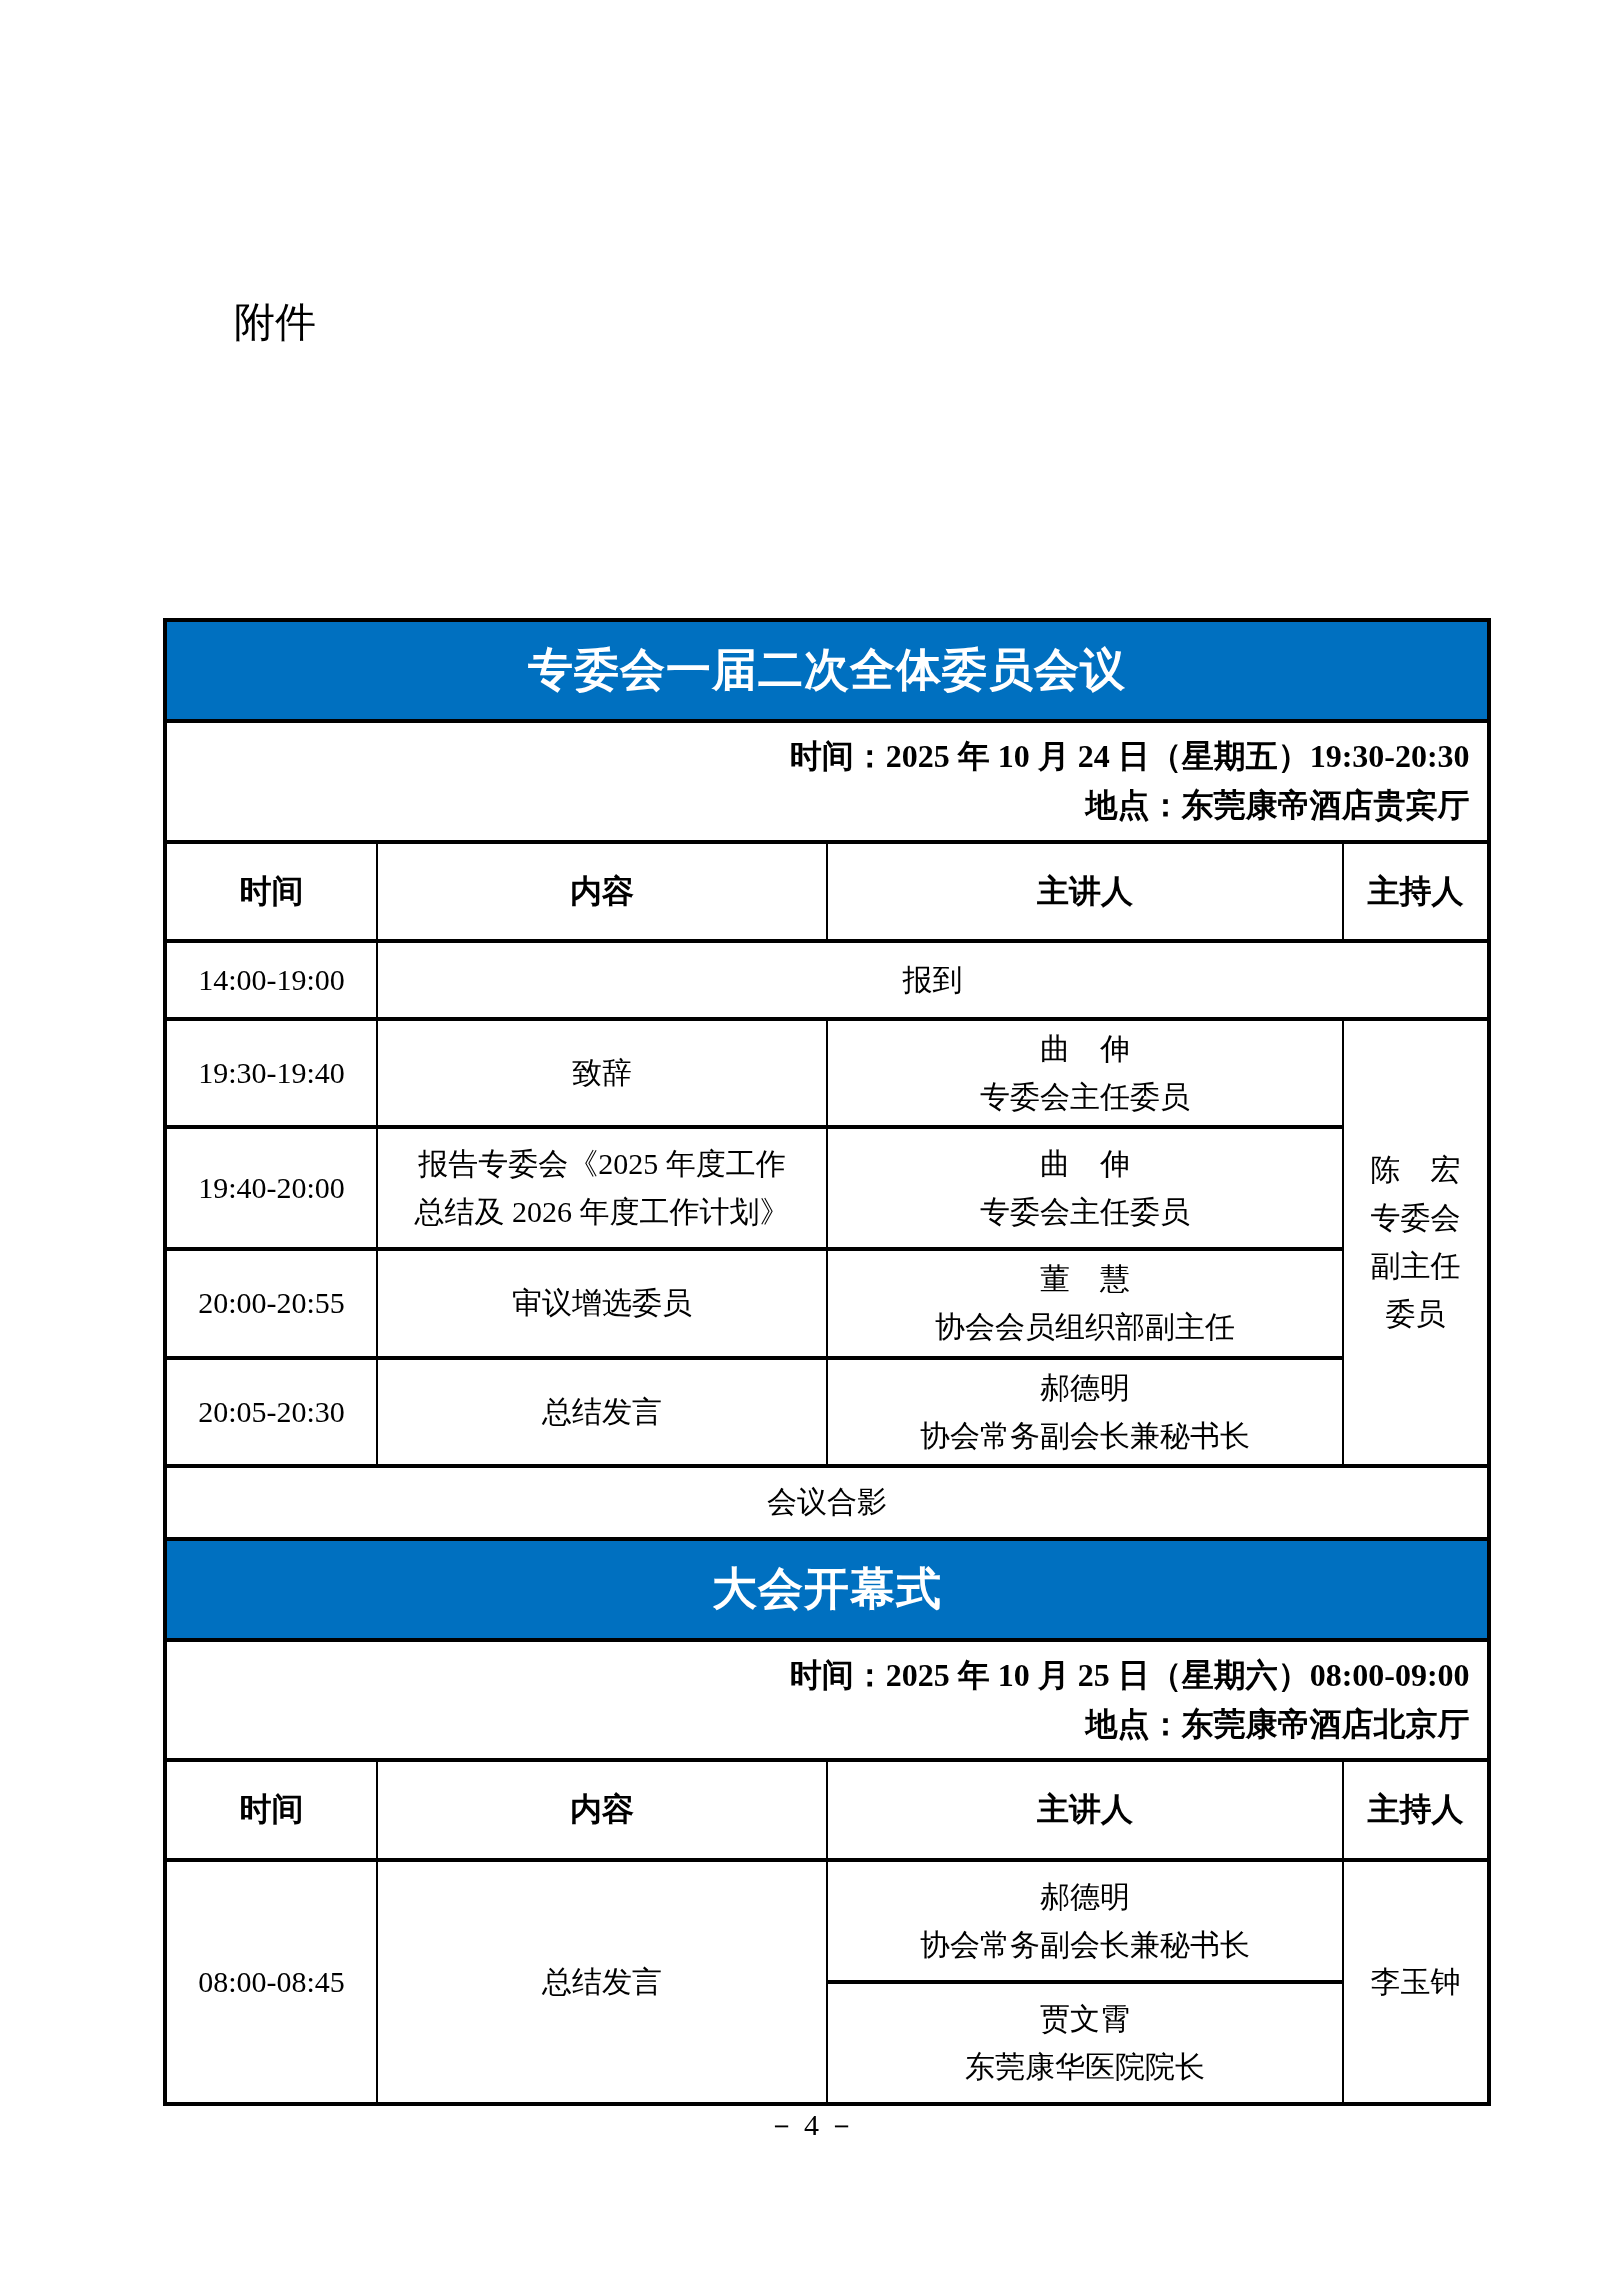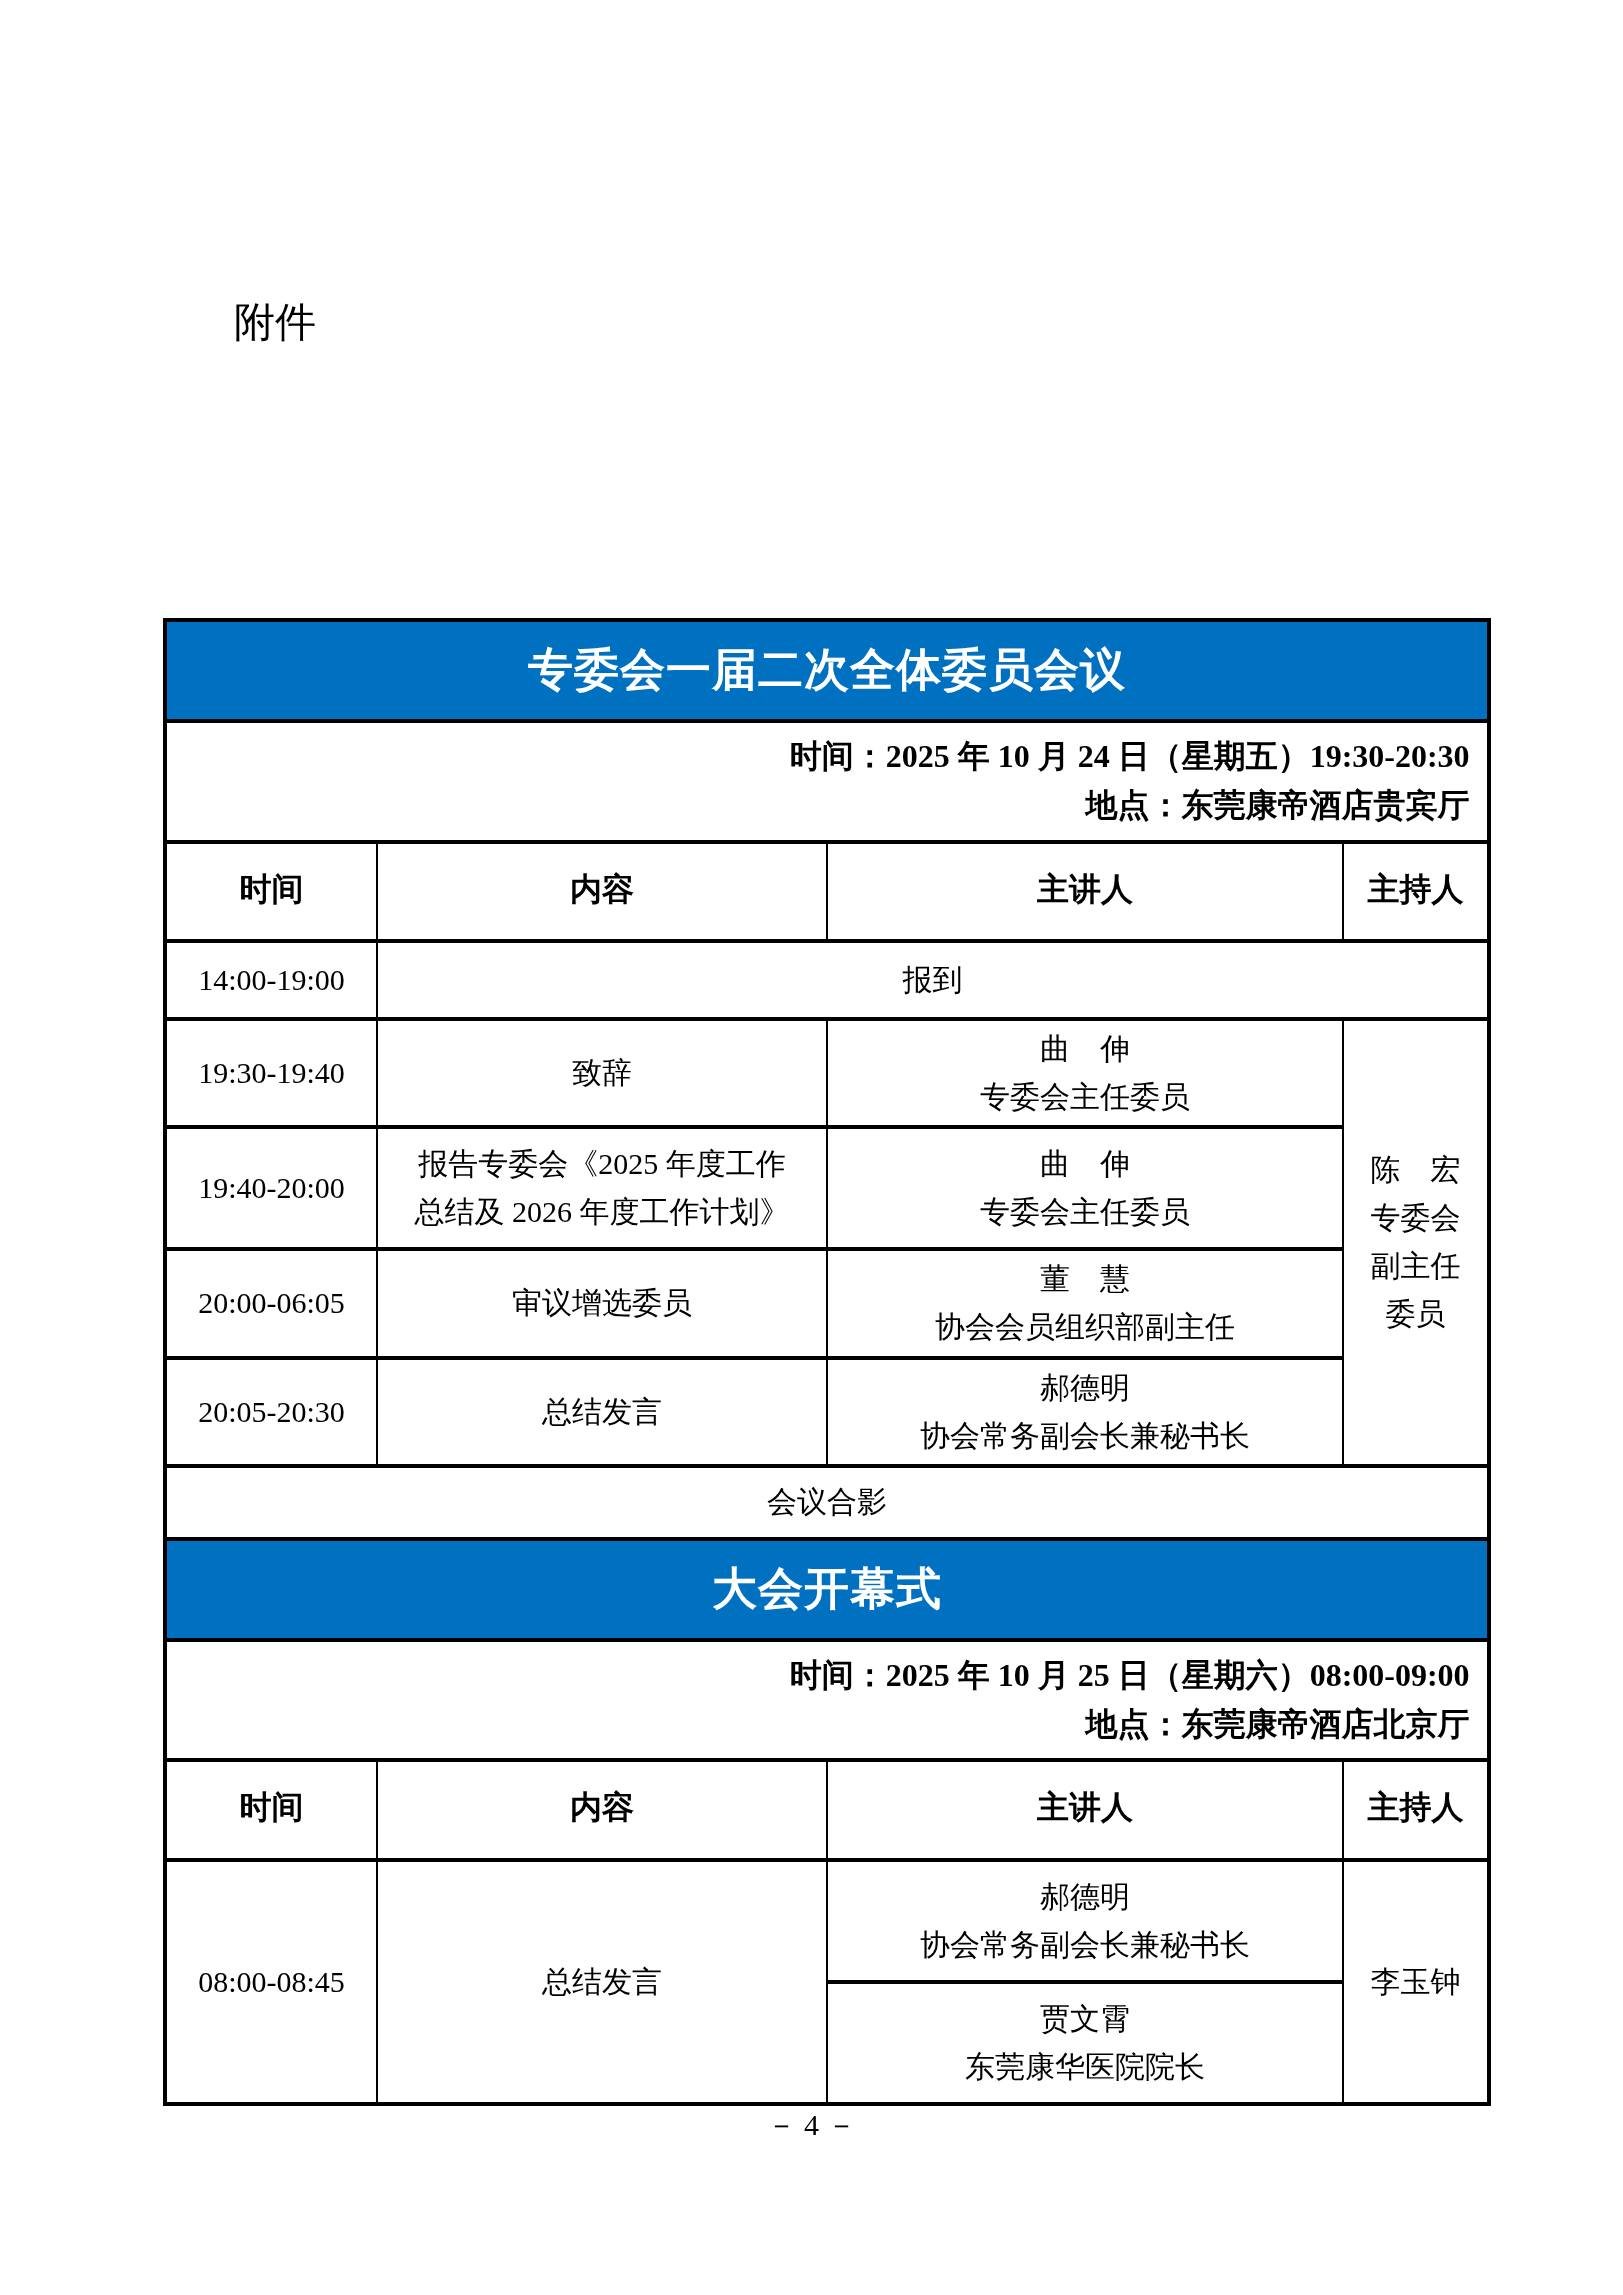--- a/index.html
+++ b/index.html
@@ -53,7 +53,7 @@
   .info-label { font-family: "Liberation Sans", "DejaVu Sans", sans-serif; }
   .info-value { font-family: "Liberation Serif", "DejaVu Serif", serif; }
   tr.r-head td {
-    font-family: Liberation Mono, monospace;
+    font-family: Liberation Sans, sans-serif;
     font-weight: bold; font-size: 32px; height: 87px;
   }
   tr.r-reg td   { height: 66px; }

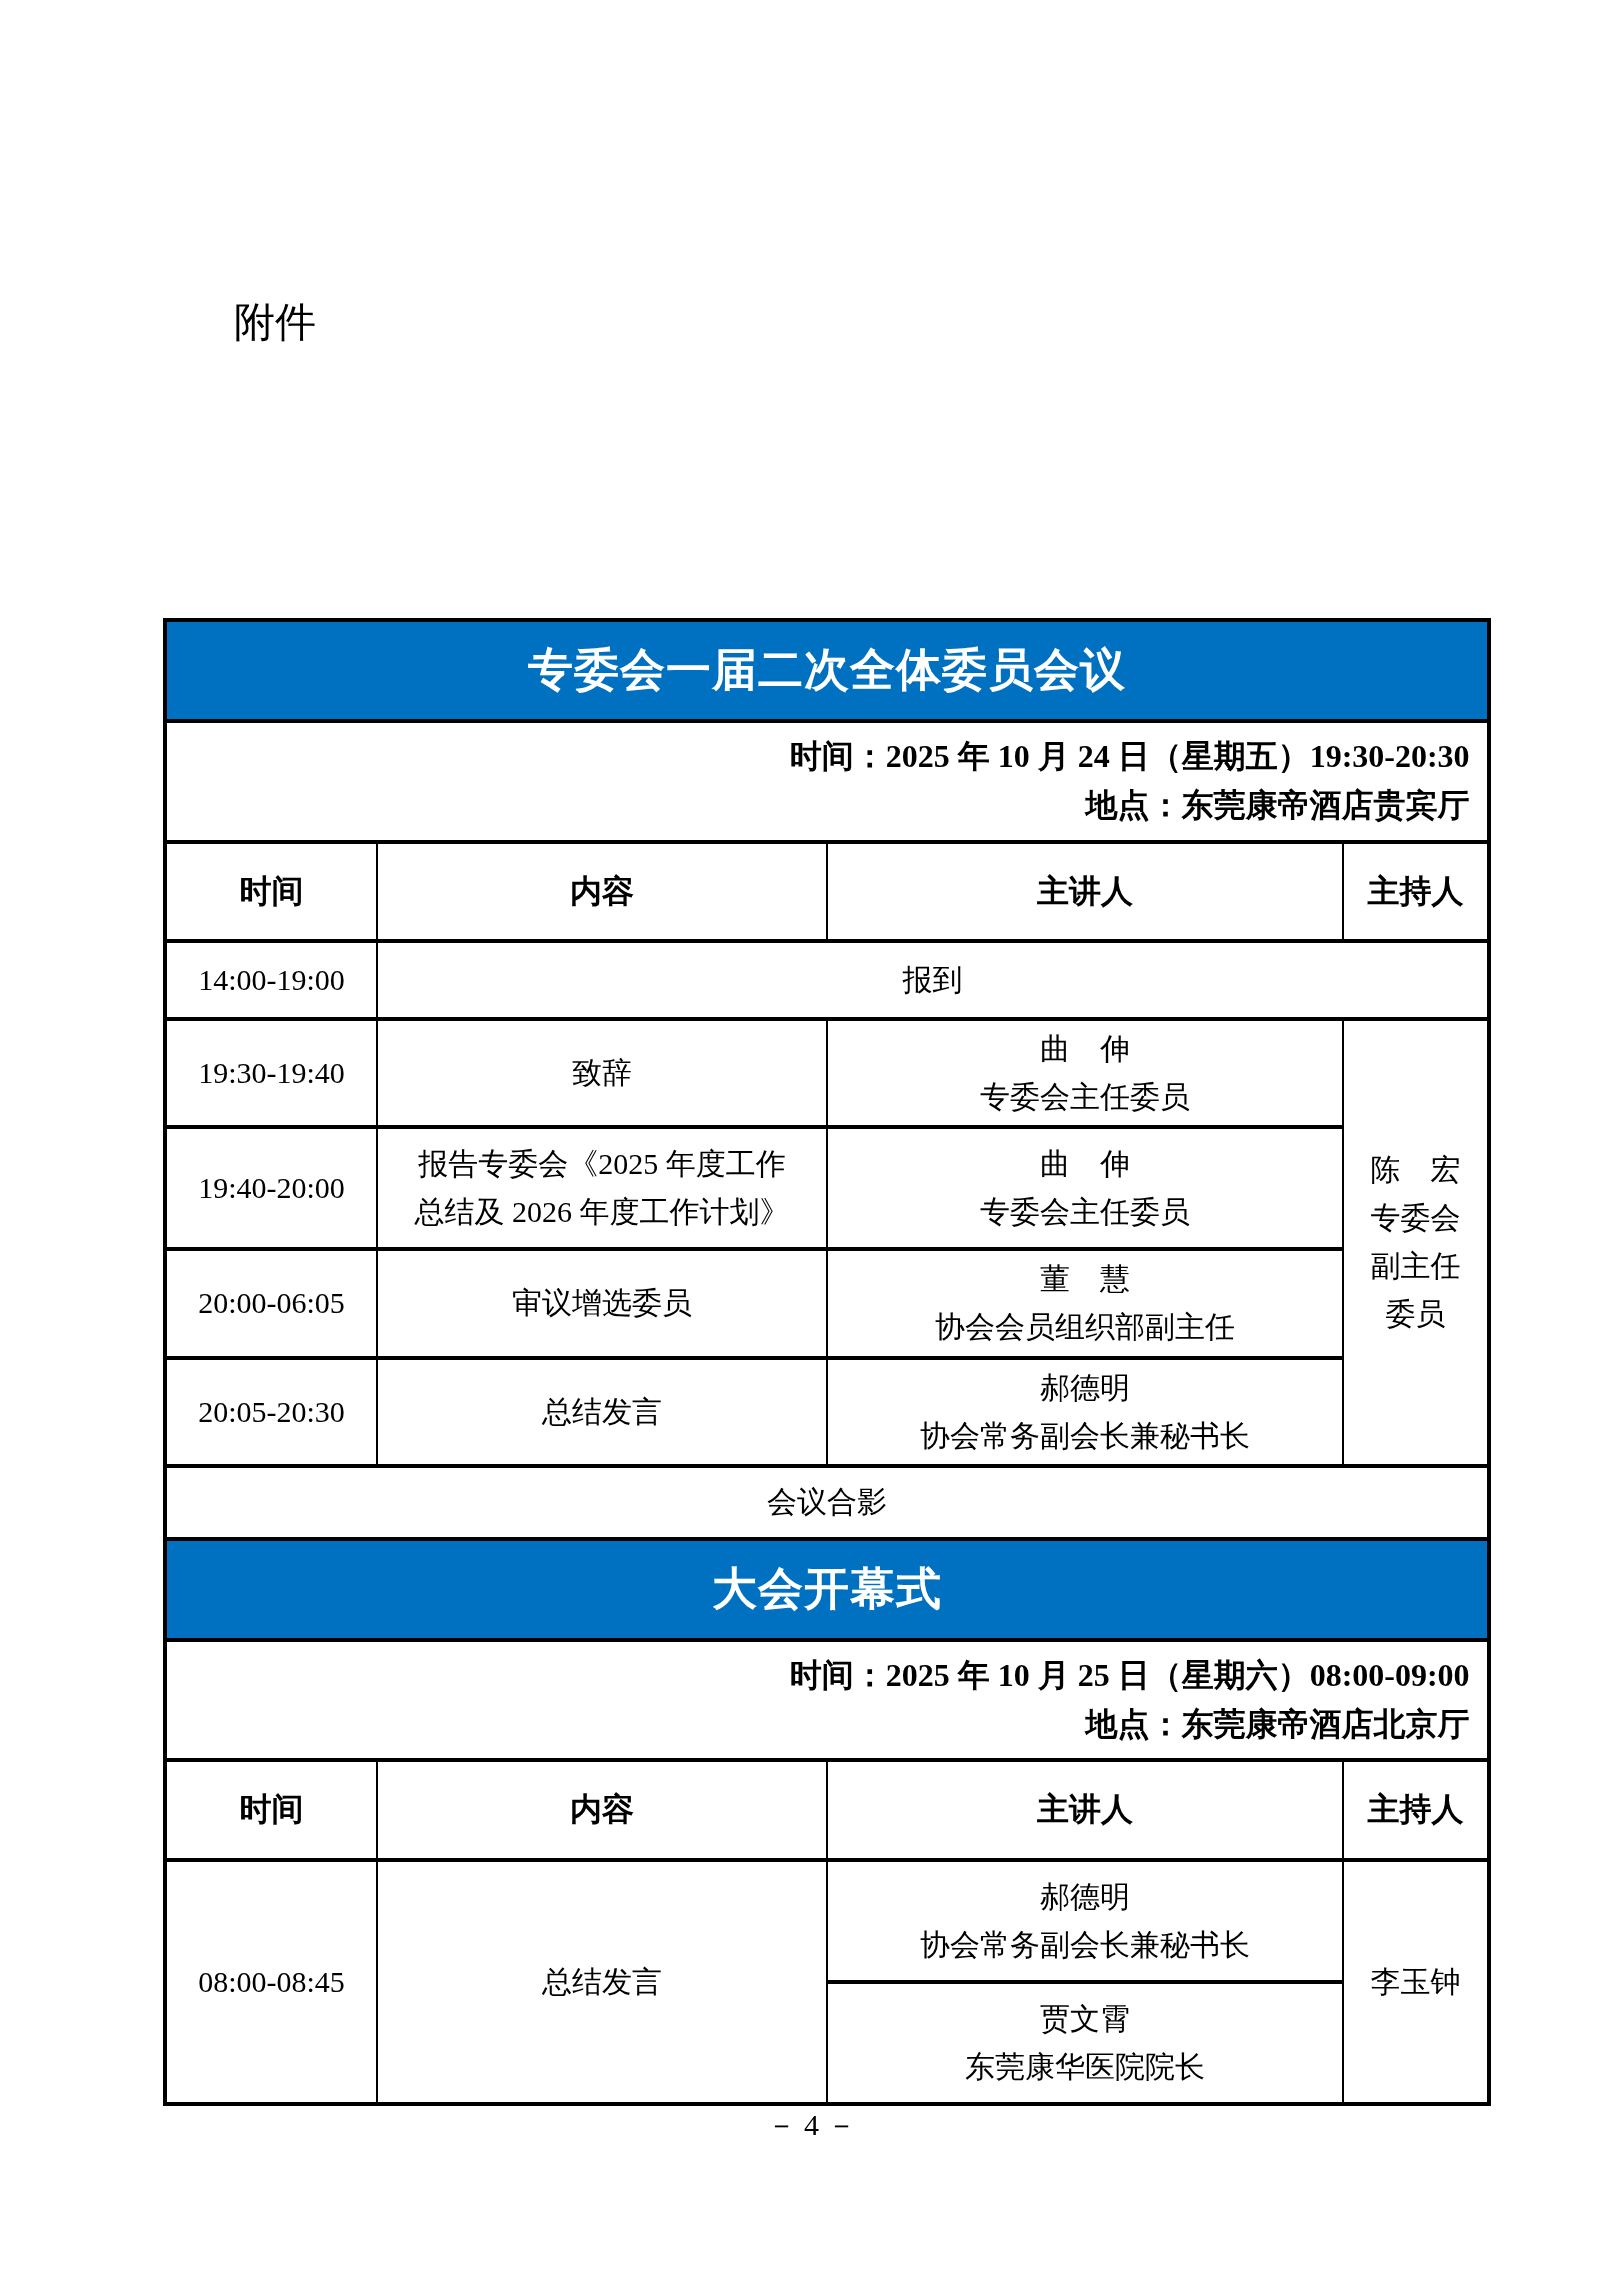--- a/index.html
+++ b/index.html
@@ -123,7 +123,7 @@
 专委会主任委员</td>
   </tr>
   <tr class="r-sp3">
-    <td>20:00-06:05</td>
+    <td>20:00-20:55</td>
     <td>审议增选委员</td>
     <td class="multiline">董　慧
 协会会员组织部副主任</td>

